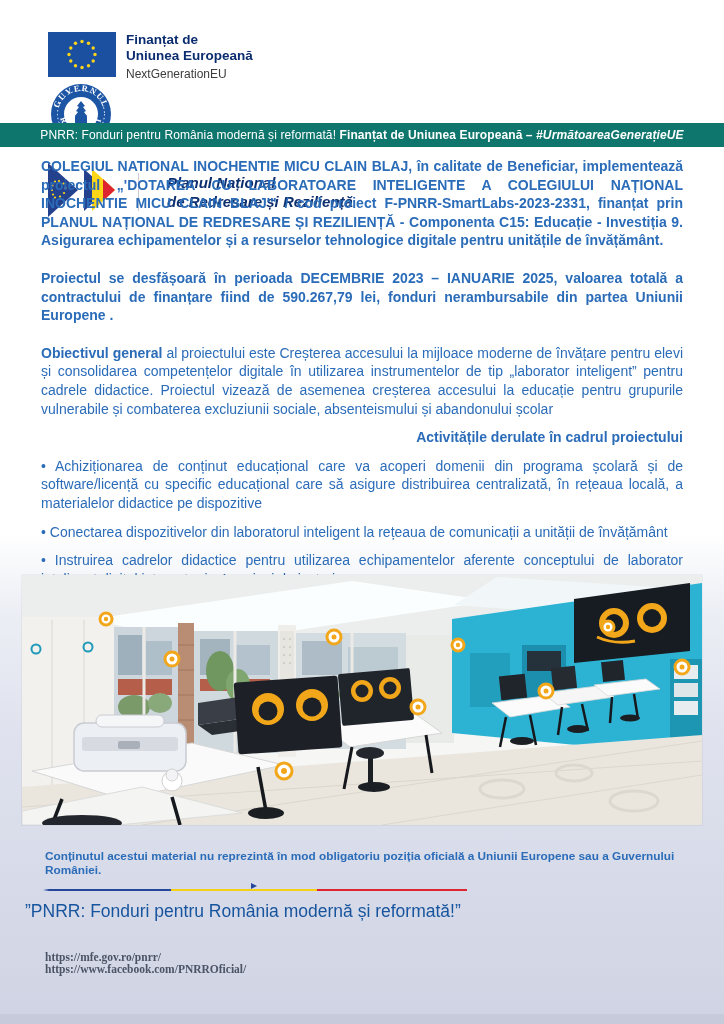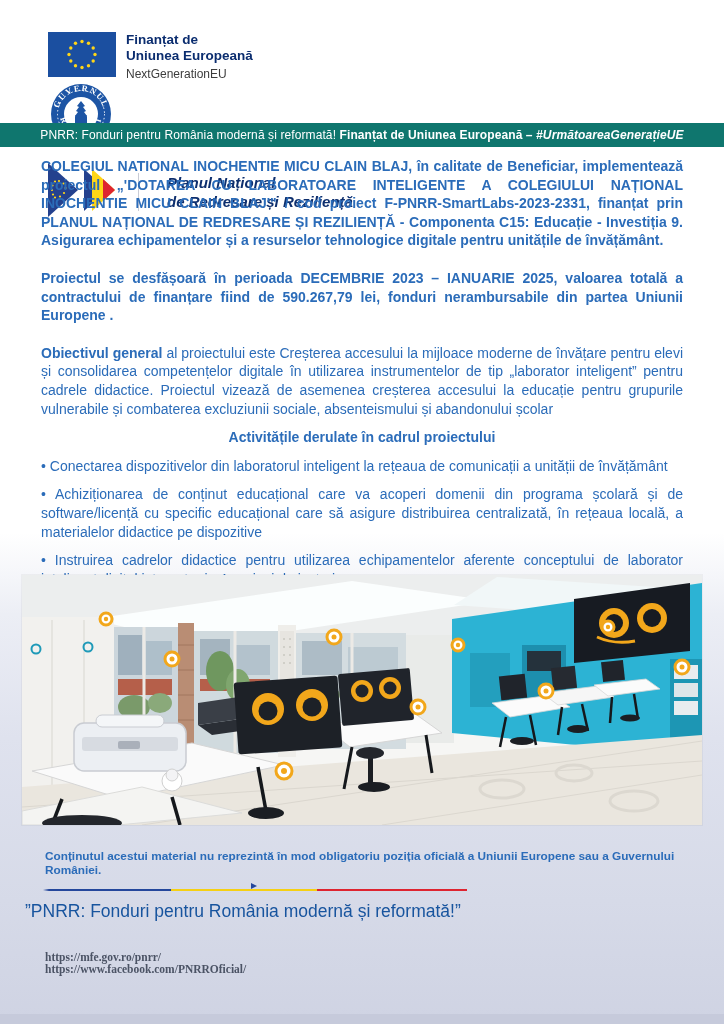--- a/index.html
+++ b/index.html
@@ -27,7 +27,7 @@
   .content p{margin:0 0 10px 0;}
   .content .bold{font-weight:700;}
   .content .gap{margin-top:19px;}
-  .activities-heading{font-weight:700;margin:19px 0 19px 0;text-align:center;}
+  .activities-heading{font-weight:700;margin:19px 0 19px 0;text-align:right;}
   .bullet{margin:0;}
   
   .photo{top:575px;left:22px;width:680px;height:250px;box-shadow:0 0 0 1px rgba(0,0,0,0.04);}

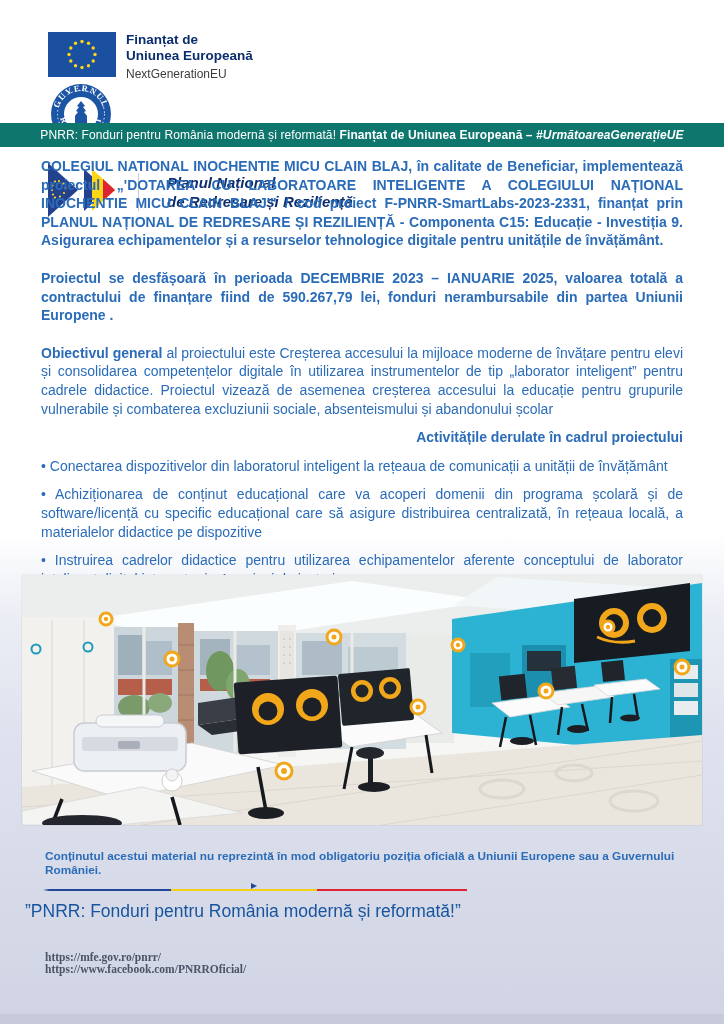--- a/index.html
+++ b/index.html
@@ -142,8 +142,8 @@
   <p class="bold gap">Proiectul se desfășoară în perioada DECEMBRIE 2023 – IANUARIE 2025, valoarea totală a contractului de finanțare fiind de 590.267,79 lei, fonduri nerambursabile din partea Uniunii Europene .</p>
   <p class="gap"><span class="bold">Obiectivul general</span><span> al proiectului este Creșterea accesului la mijloace moderne de învățare pentru elevi și consolidarea competențelor digitale în utilizarea instrumentelor de tip „laborator inteligent” pentru cadrele didactice. Proiectul vizează de asemenea creșterea accesului la educație pentru grupurile vulnerabile și combaterea excluziunii sociale, absenteismului și abandonului școlar</span></p>
   <p class="activities-heading">Activitățile derulate în cadrul proiectului</p>
+  <p class="bullet">• Achiziționarea de conținut educațional care va acoperi domenii din programa școlară și de software/licență cu specific educațional care să asigure distribuirea centralizată, în rețeaua locală, a materialelor didactice pe dispozitive</p>
   <p class="bullet">• Conectarea dispozitivelor din laboratorul inteligent la rețeaua de comunicații a unității de învățământ</p>
-  <p class="bullet">• Achiziționarea de conținut educațional care va acoperi domenii din programa școlară și de software/licență cu specific educațional care să asigure distribuirea centralizată, în rețeaua locală, a materialelor didactice pe dispozitive</p>
   <p class="bullet">• Instruirea cadrelor didactice pentru utilizarea echipamentelor aferente conceptului de laborator inteligent digital integrat prin 4 sesiuni de instruire</p>
 </div>
 

